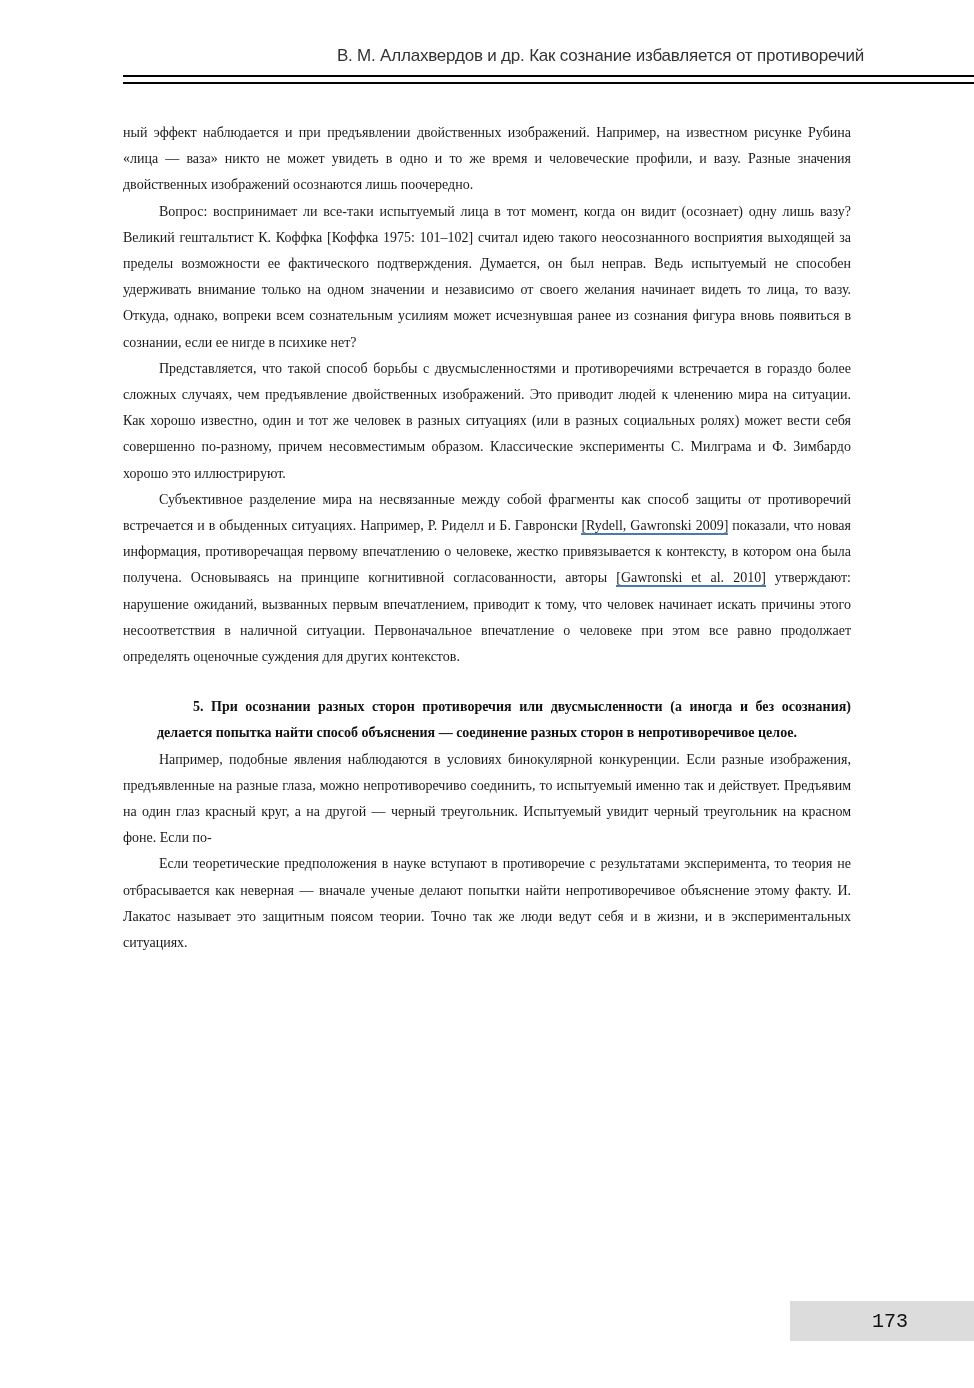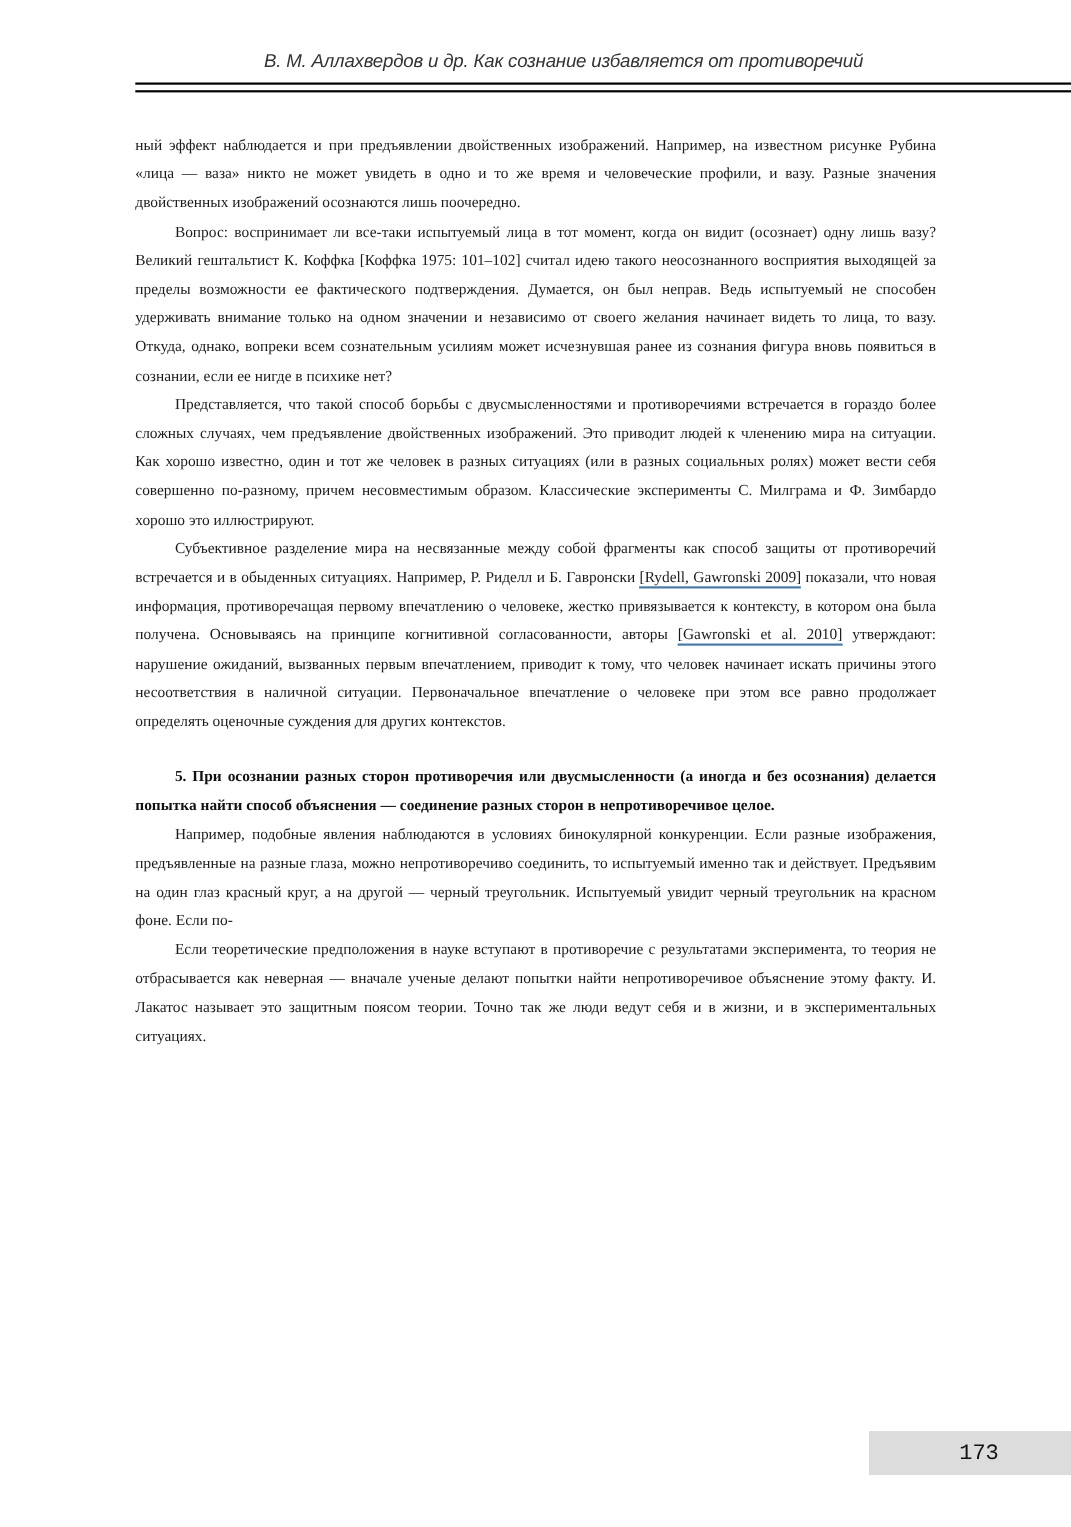--- a/index.html
+++ b/index.html
@@ -20,9 +20,8 @@
       left: 240px;
       right: 110px;
       top: 46px;
-      text-align: left;
+      text-align: right;
       font-family: "Liberation Sans", "DejaVu Sans", sans-serif;
-      font-style: italic;
       font-size: 17px;
       color: #333333;
       letter-spacing: -0.2px;

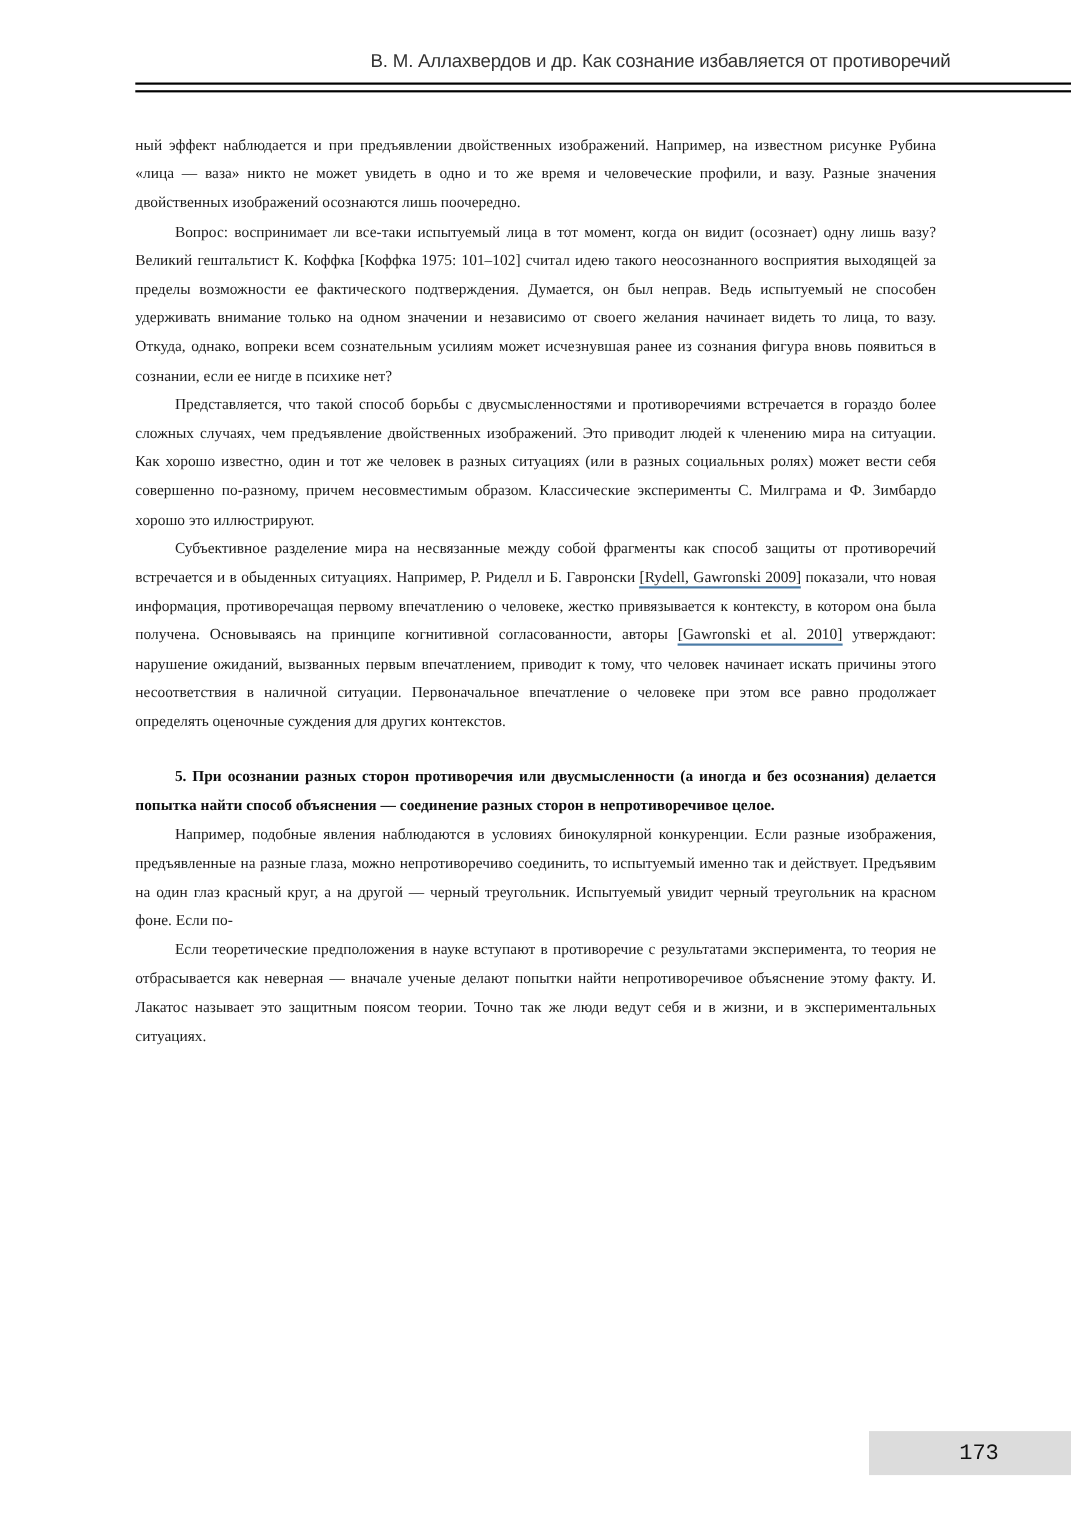--- a/index.html
+++ b/index.html
@@ -64,6 +64,7 @@
       font-weight: bold;
       margin-top: 24px;
       color: #111111;
+      margin-left: 34px;
     }
     .cite {
       color: #1a1a1a;

